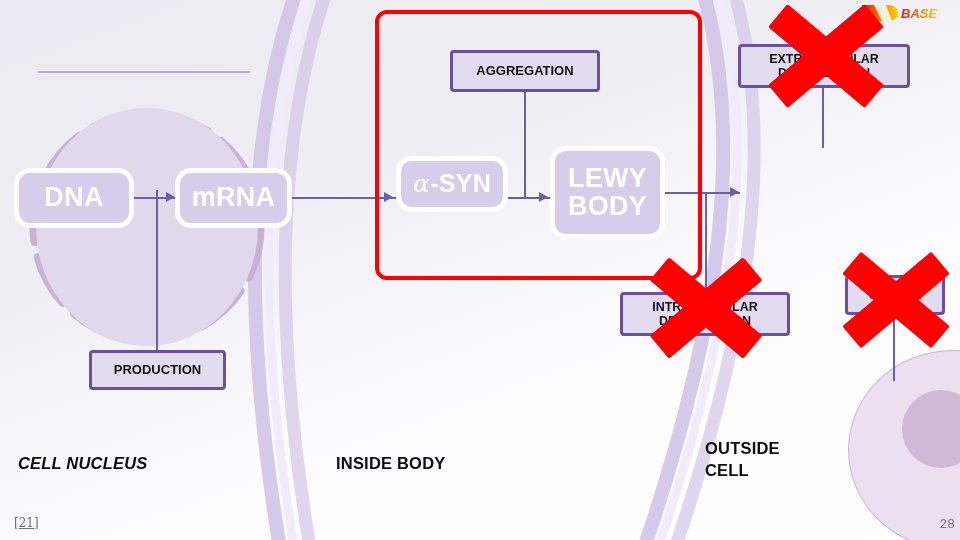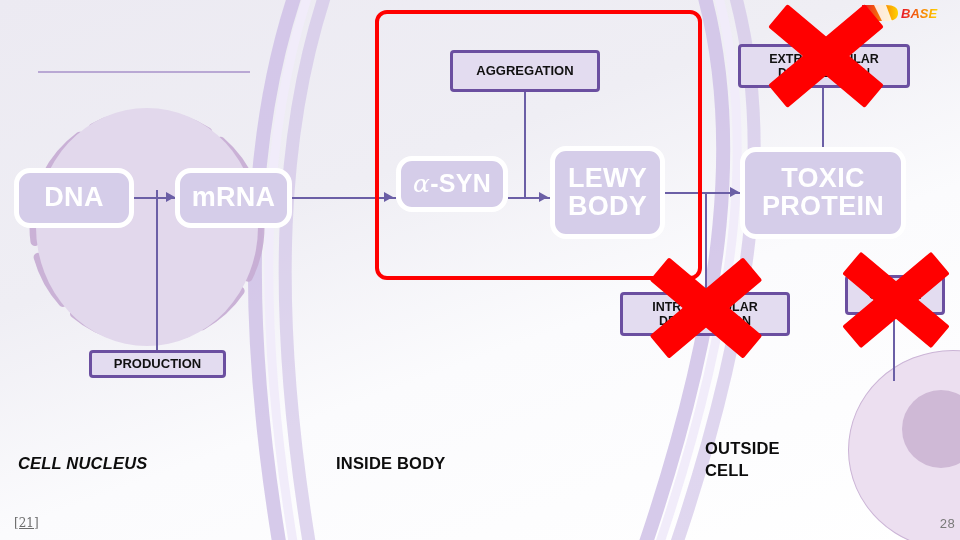--- a/index.html
+++ b/index.html
@@ -248,9 +248,6 @@
   <div class="node n-lewy">
     <span>LEWY BODY</span>
   </div>
-  <div class="node n-toxic">
-    <span>TOXIC PROTEIN</span>
-  </div>
 
   <div class="anno a-agg">
     <span>AGGREGATION</span>

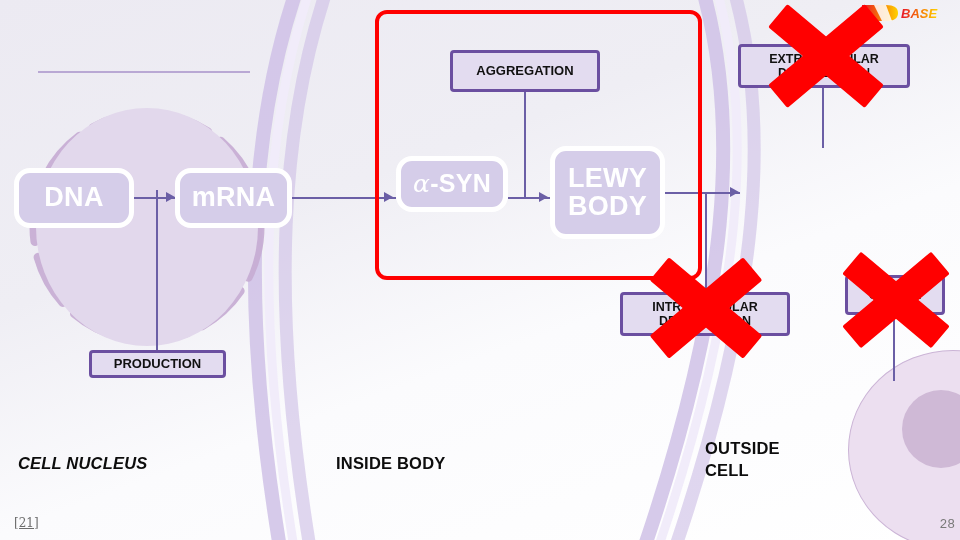--- a/index.html
+++ b/index.html
@@ -113,7 +113,7 @@
   .anno.a-extra   { left: 738px; top: 44px;  width: 172px; height: 44px; font-size: 12.5px; }
   .anno.a-intra   { left: 620px; top: 292px; width: 170px; height: 44px; font-size: 12.5px; }
   .anno.a-uptake  { left: 845px; top: 275px; width: 100px; height: 40px; }
-  .anno.a-prod    { left: 89px;  top: 350px; width: 137px; height: 28px; }
+  .anno.a-prod    { left: 89px;  top: 350px; width: 137px; height: 40px; }
 
   
   .conn { position: absolute; background: #6b5fa6; }

